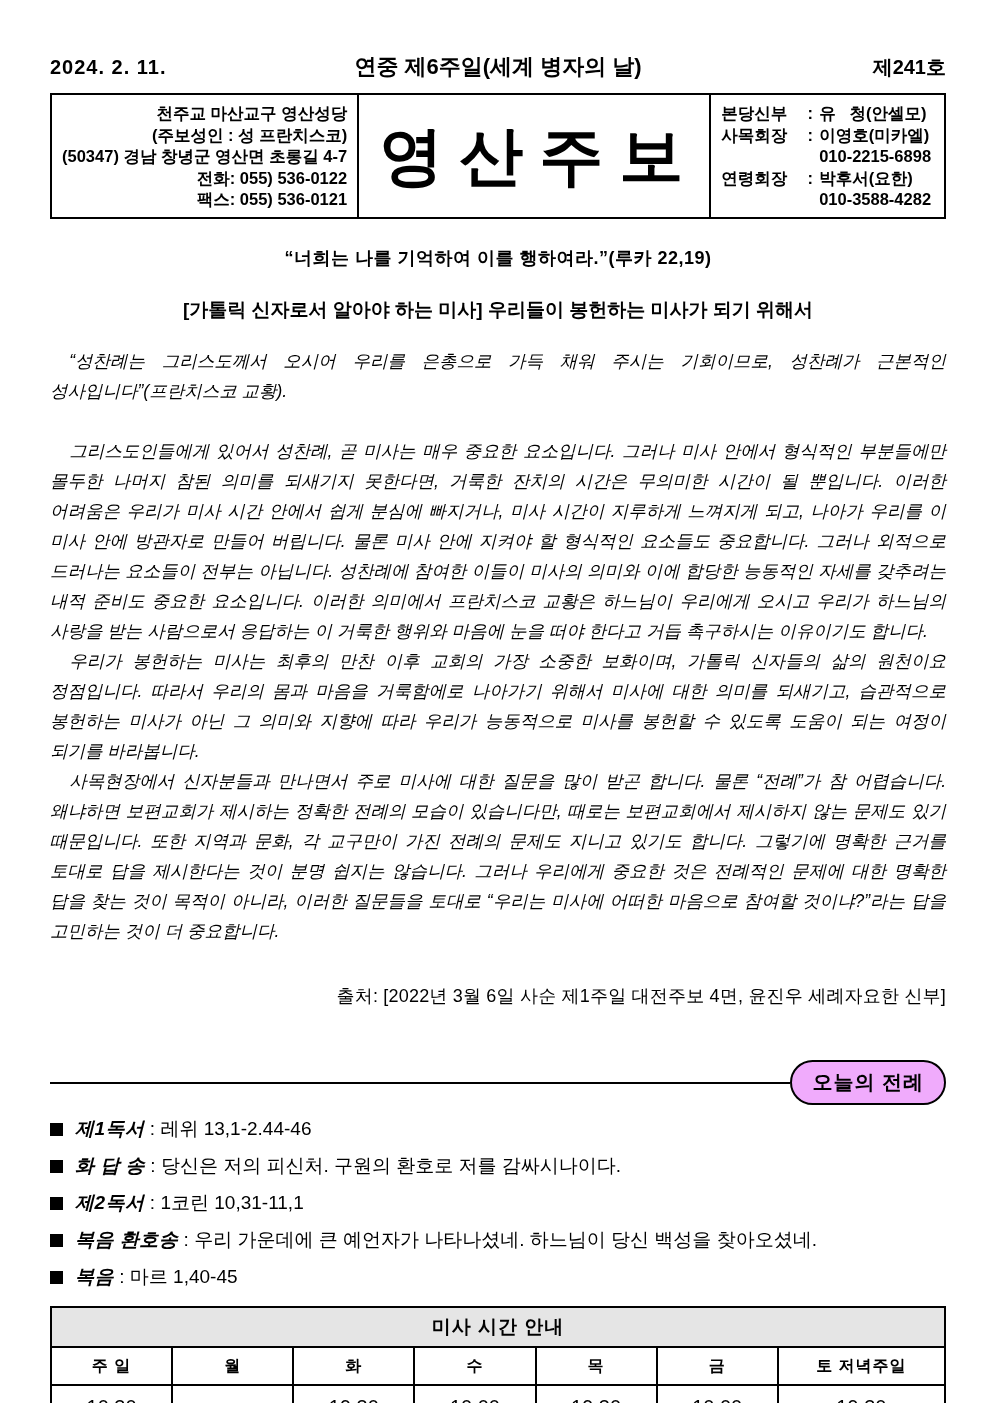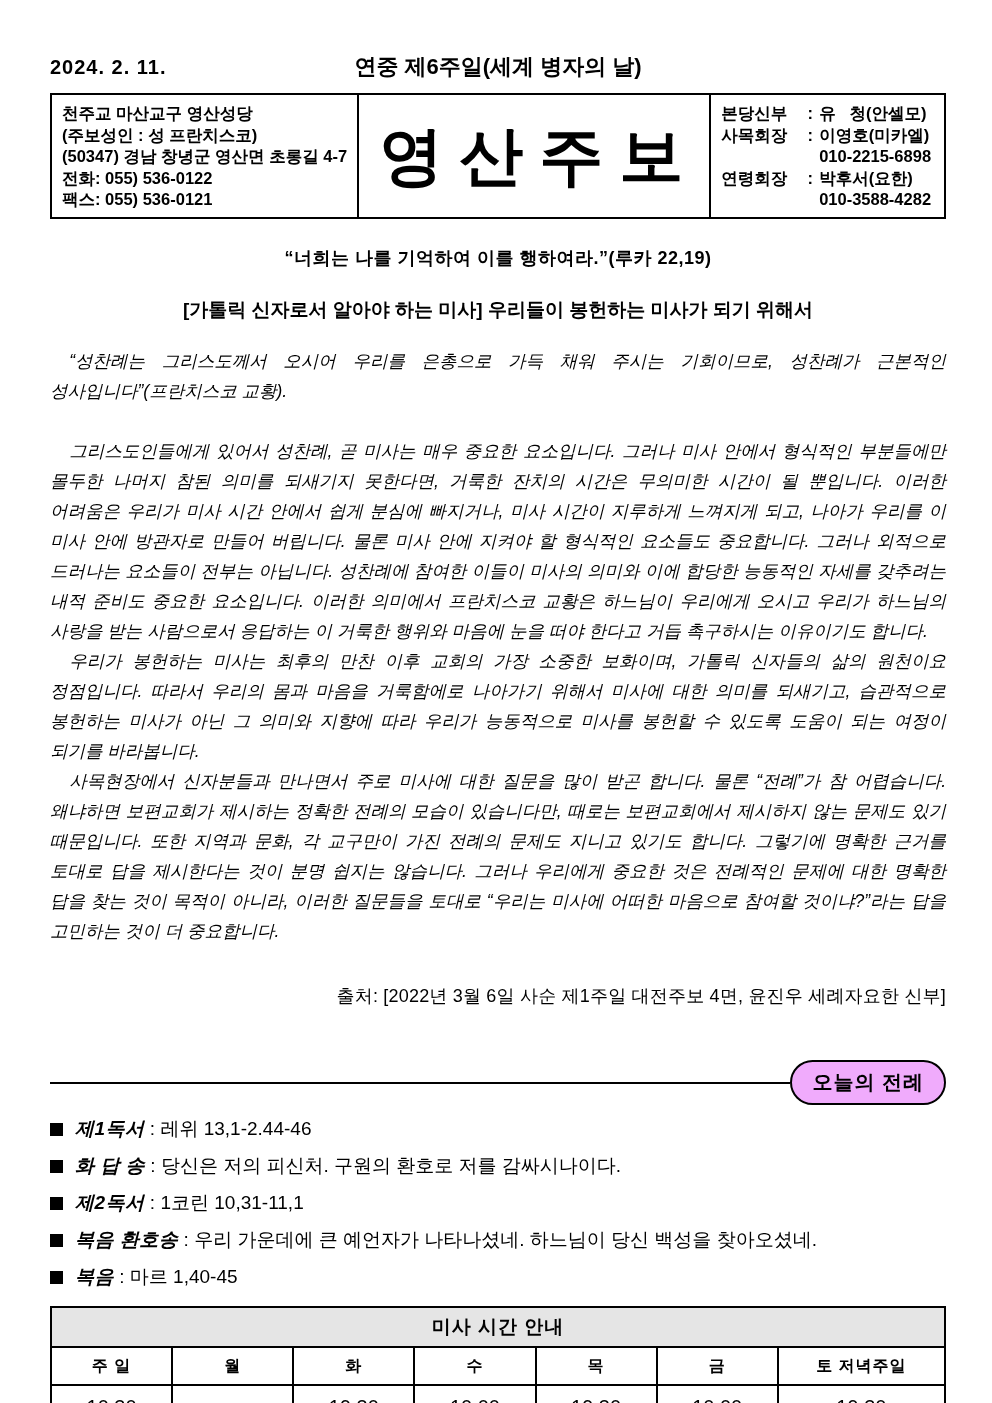--- a/index.html
+++ b/index.html
@@ -151,6 +151,7 @@
   <div class="topline">
     <div class="date">2024. 2. 11.</div>
     <div class="main-title">연중 제6주일(세계 병자의 날)</div>
+    <div class="issue">제241호</div>
   </div>
 
   <div class="masthead">

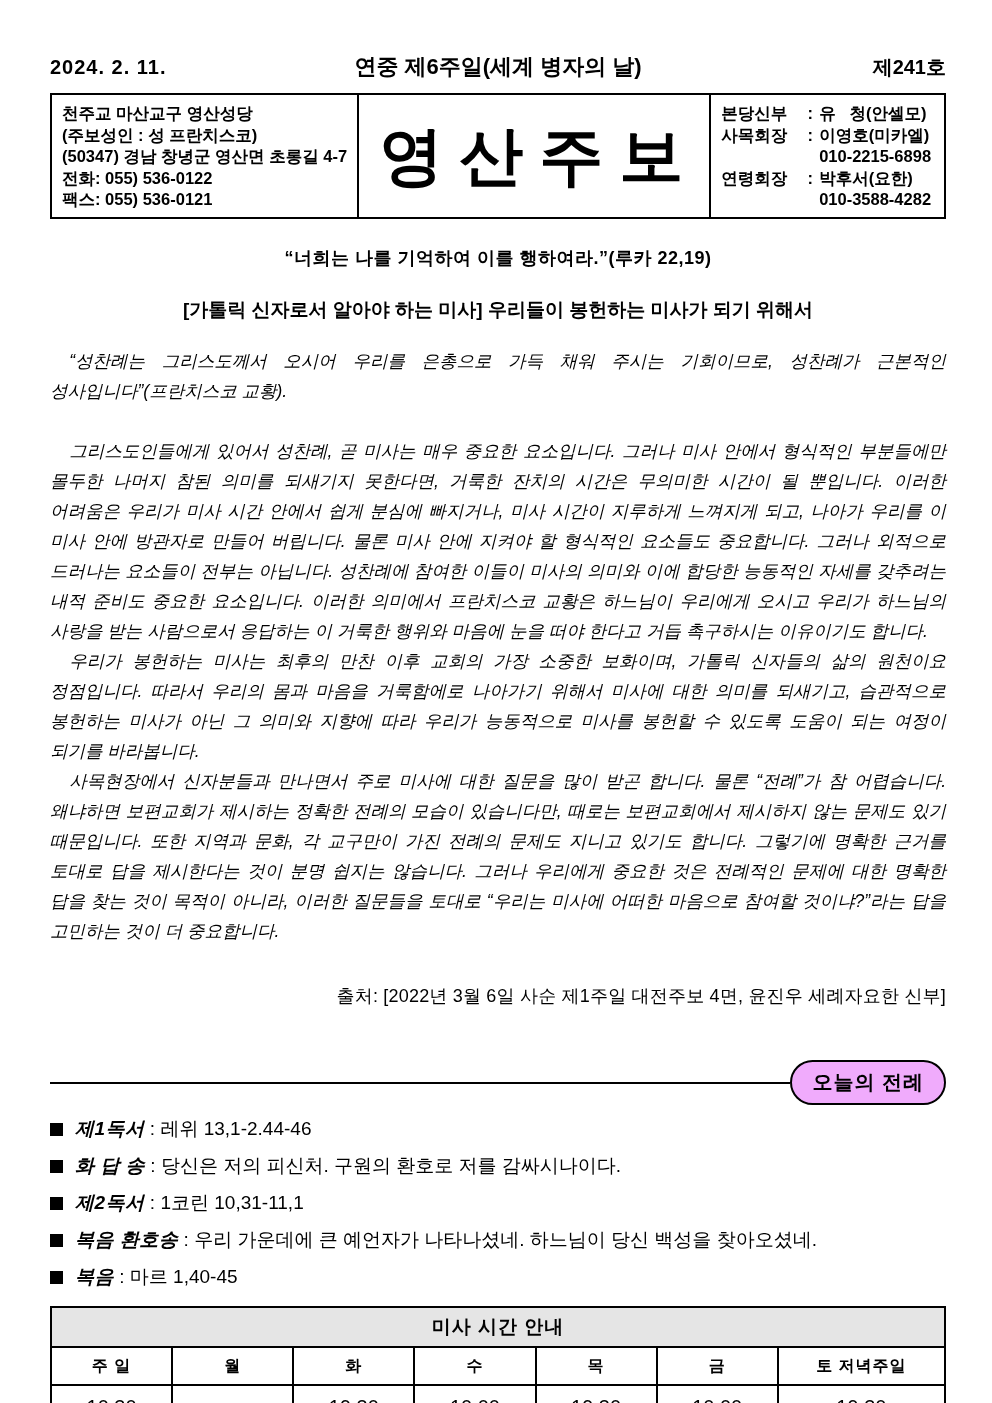--- a/index.html
+++ b/index.html
@@ -33,7 +33,7 @@
     height: 126px;
   }
   .mast-cell { padding: 8px 10px; }
-  .mast-left { width: 316px; }
+  .mast-left { width: 316px; text-align: right; }
   .mast-left .line { font-size: 16.5px; font-weight: 700; line-height: 21.5px; white-space: pre; }
   .mast-center {
     flex: 1;

